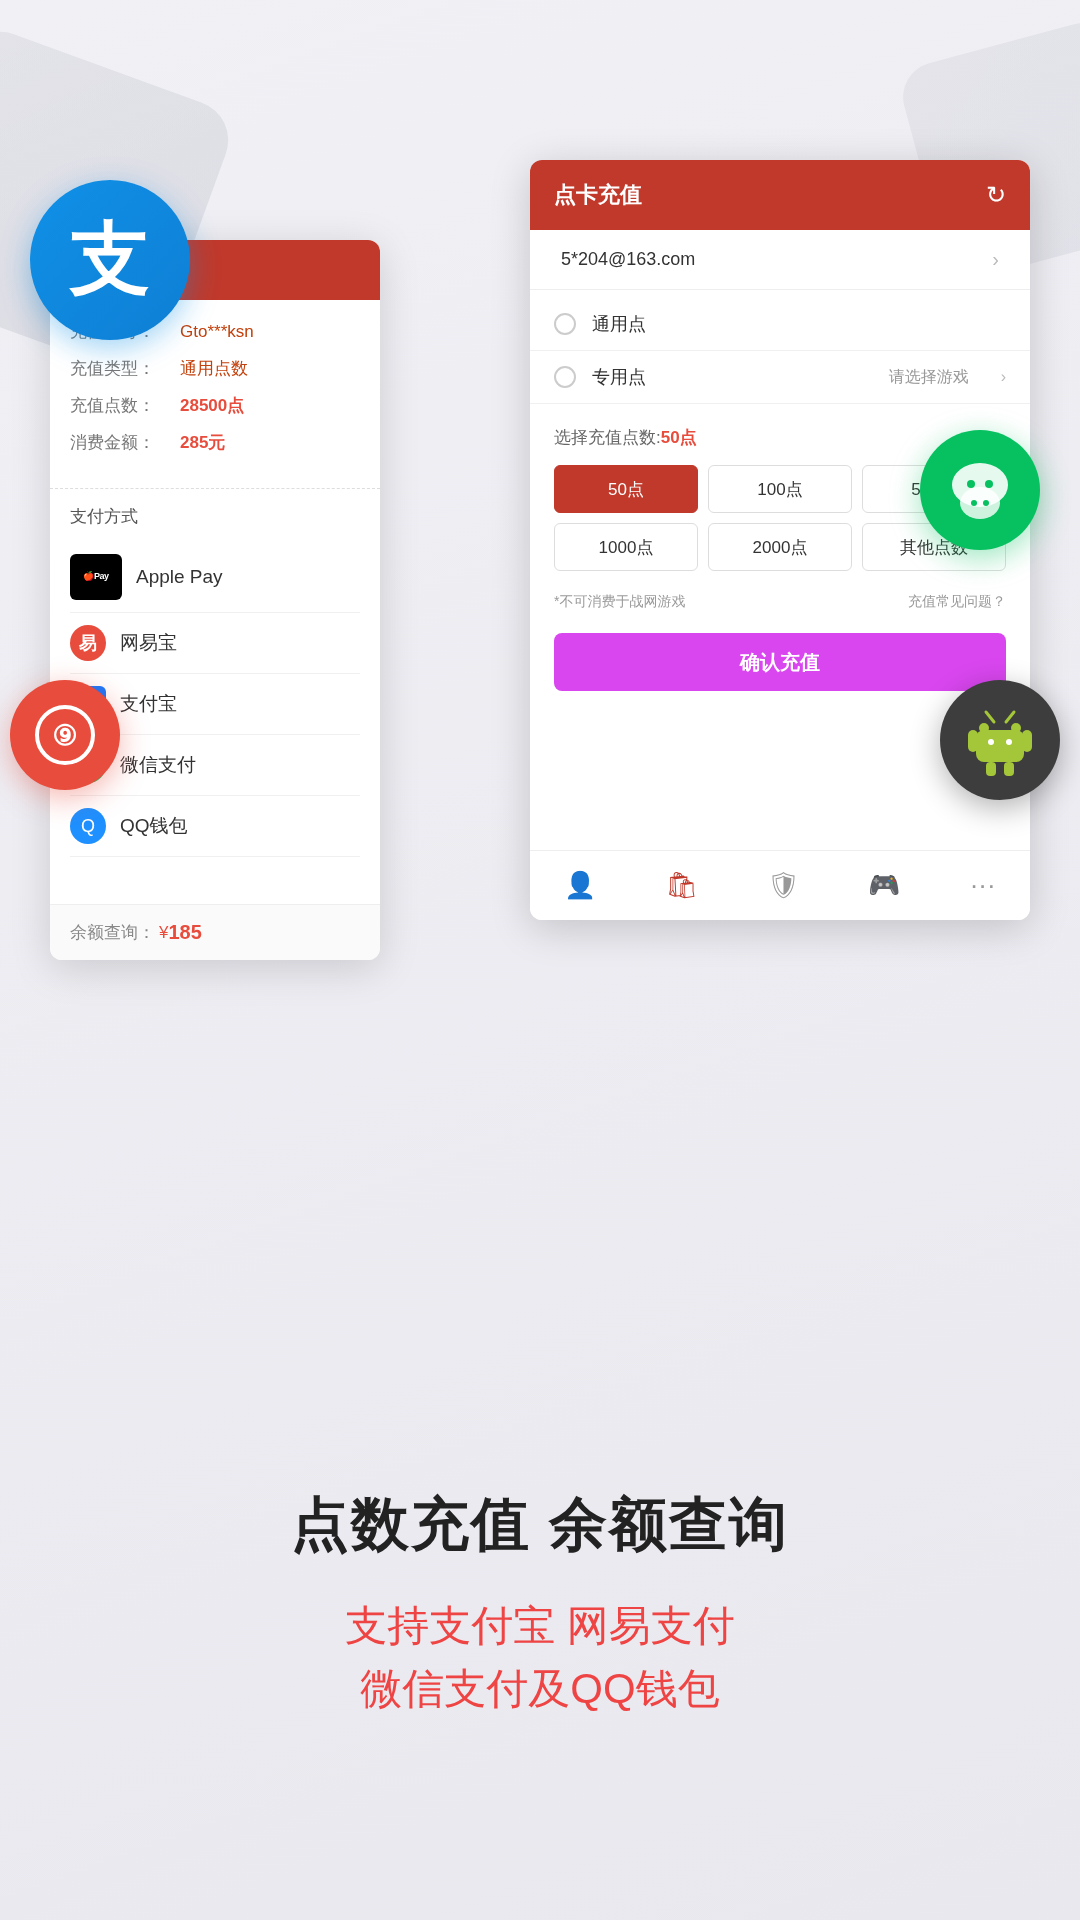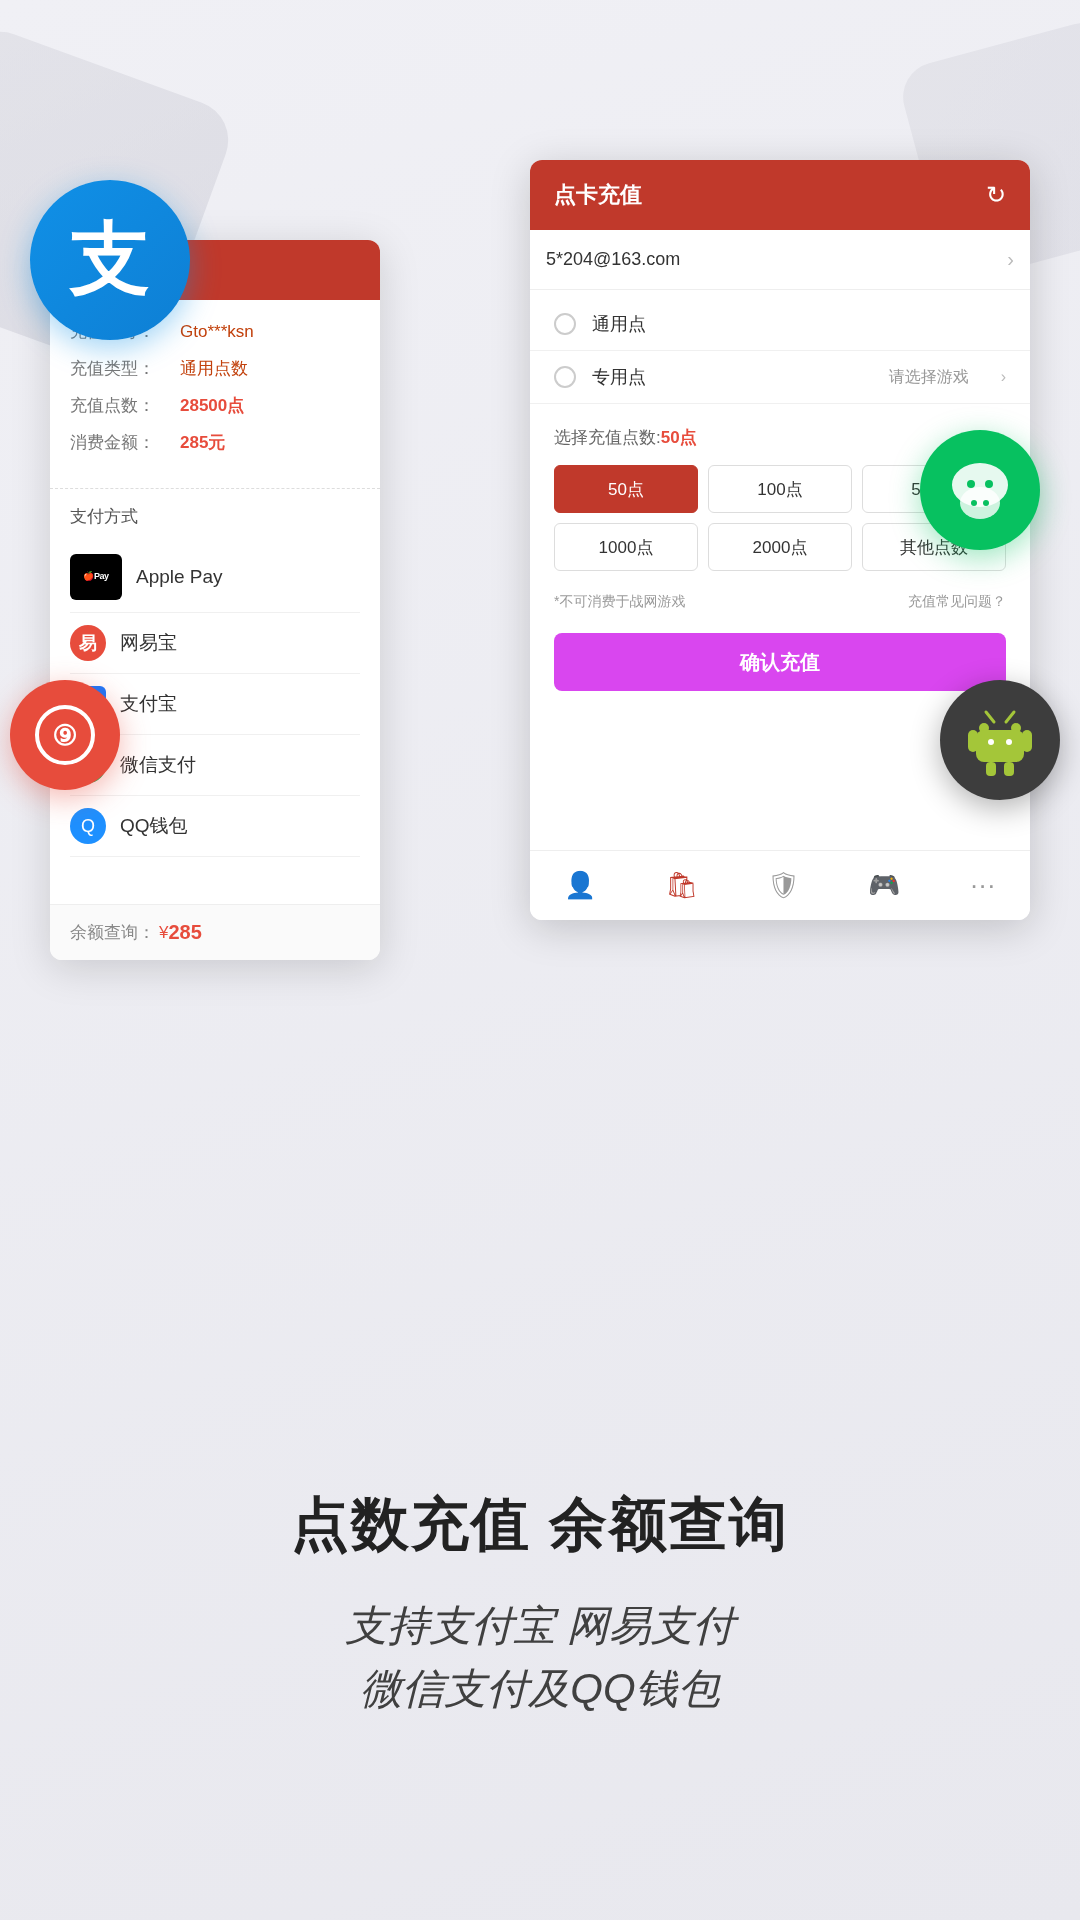--- a/index.html
+++ b/index.html
@@ -238,7 +238,7 @@
       display: flex;
       align-items: center;
       justify-content: space-between;
-      padding: 18px 16px;
+      padding: 18px 31px;
       border-bottom: 1px solid #eee;
       font-size: 18px;
       color: #333;

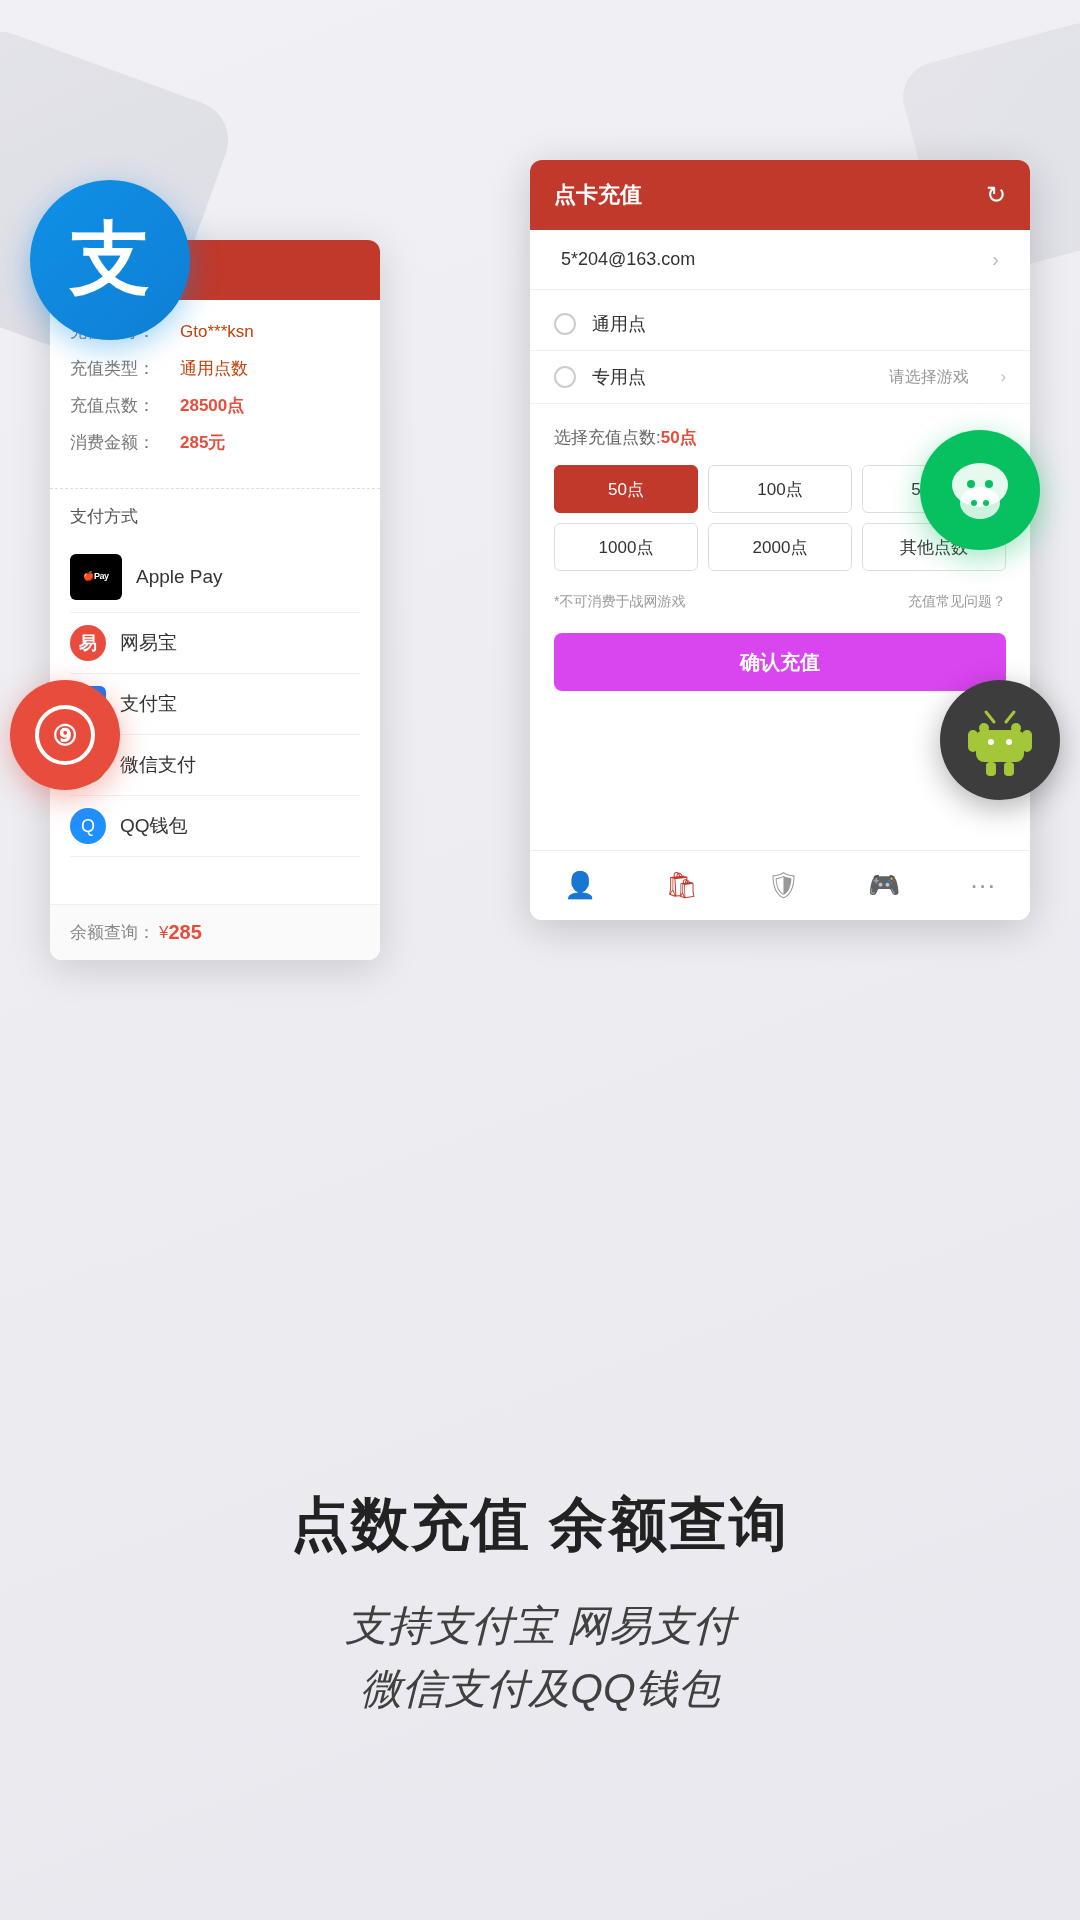--- a/index.html
+++ b/index.html
@@ -525,7 +525,7 @@
     <div class="payment-total">
       <span>余额查询：</span>
       <span style="margin-left:4px; color:#e74c3c; font-size:17px;">¥</span>
-      <span class="amount">285</span>
+      <span class="amount">185</span>
     </div>
   </div>
 

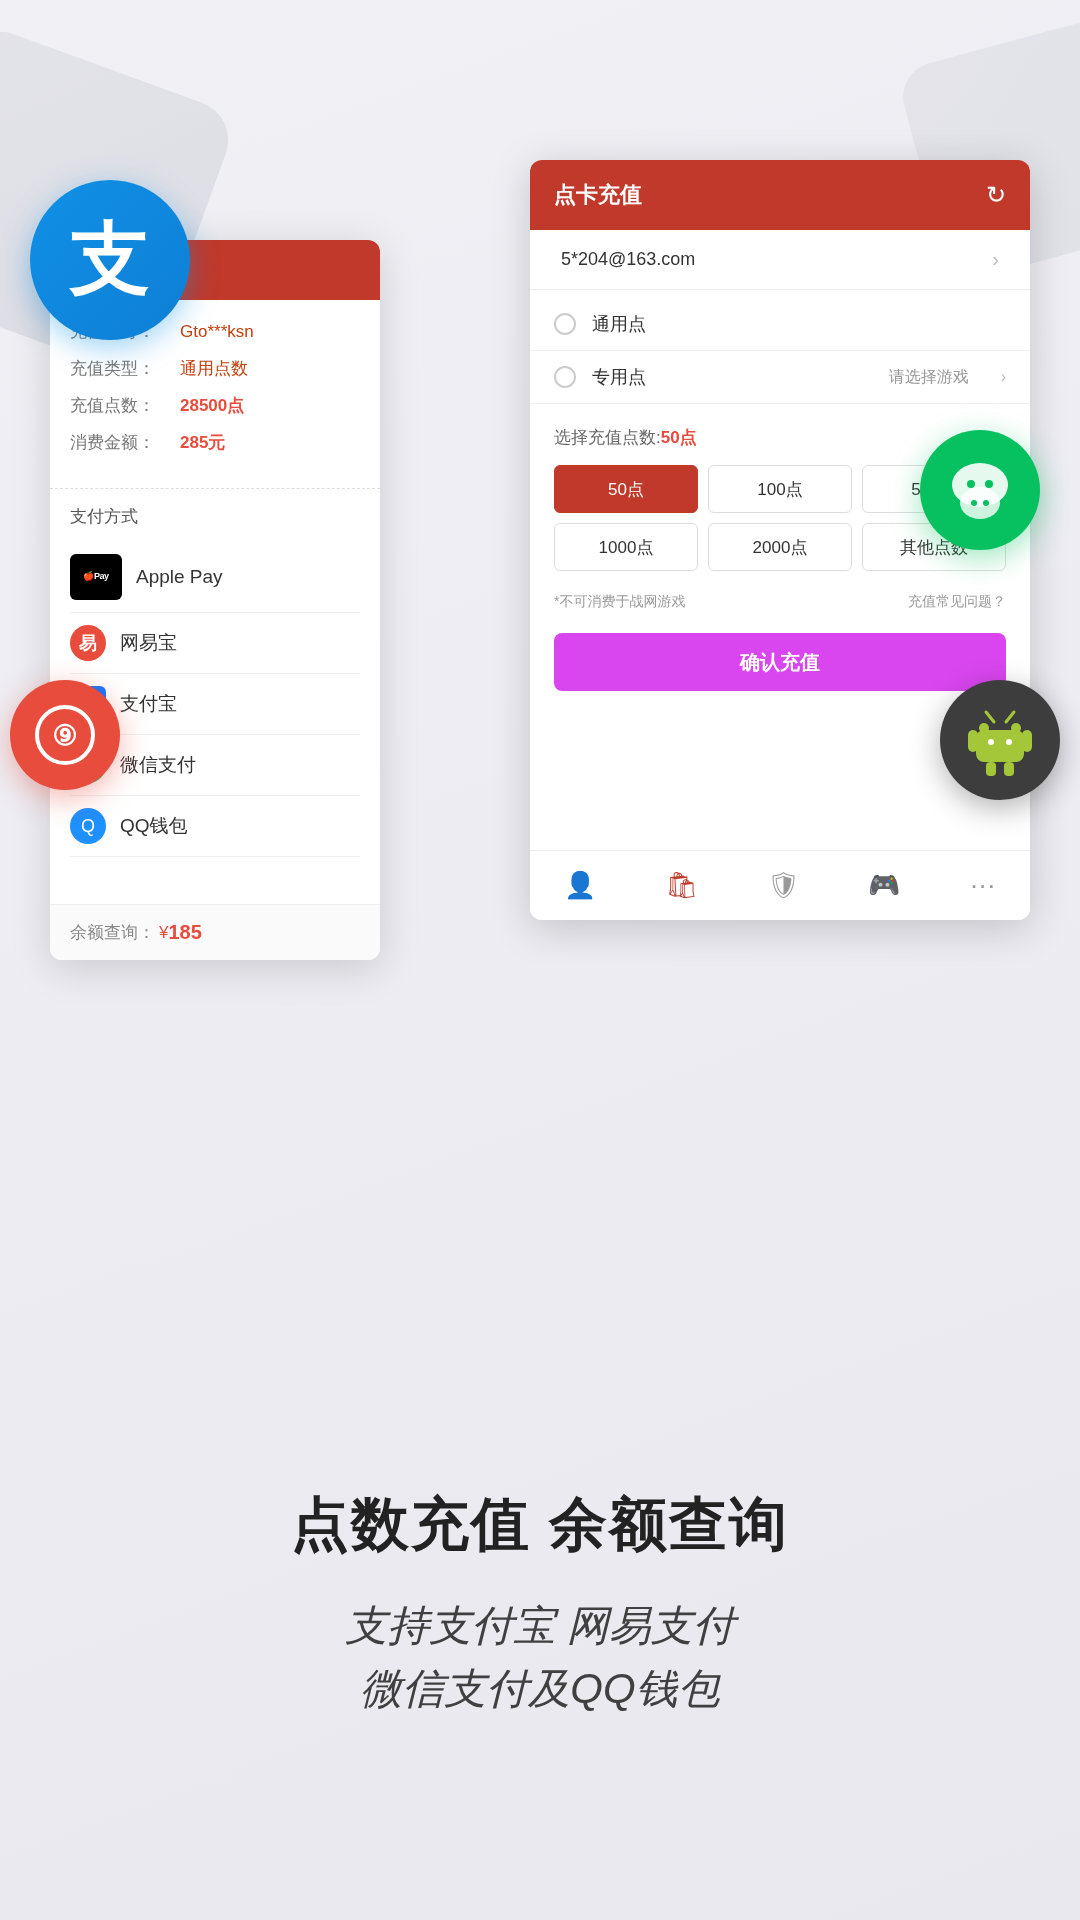--- a/index.html
+++ b/index.html
@@ -454,9 +454,8 @@
 
     .sub-title {
       font-size: 42px;
-      color: #404040;
+      color: #ef4444;
       line-height: 1.5;
-      font-style: italic;
     }
   </style>
 </head>

